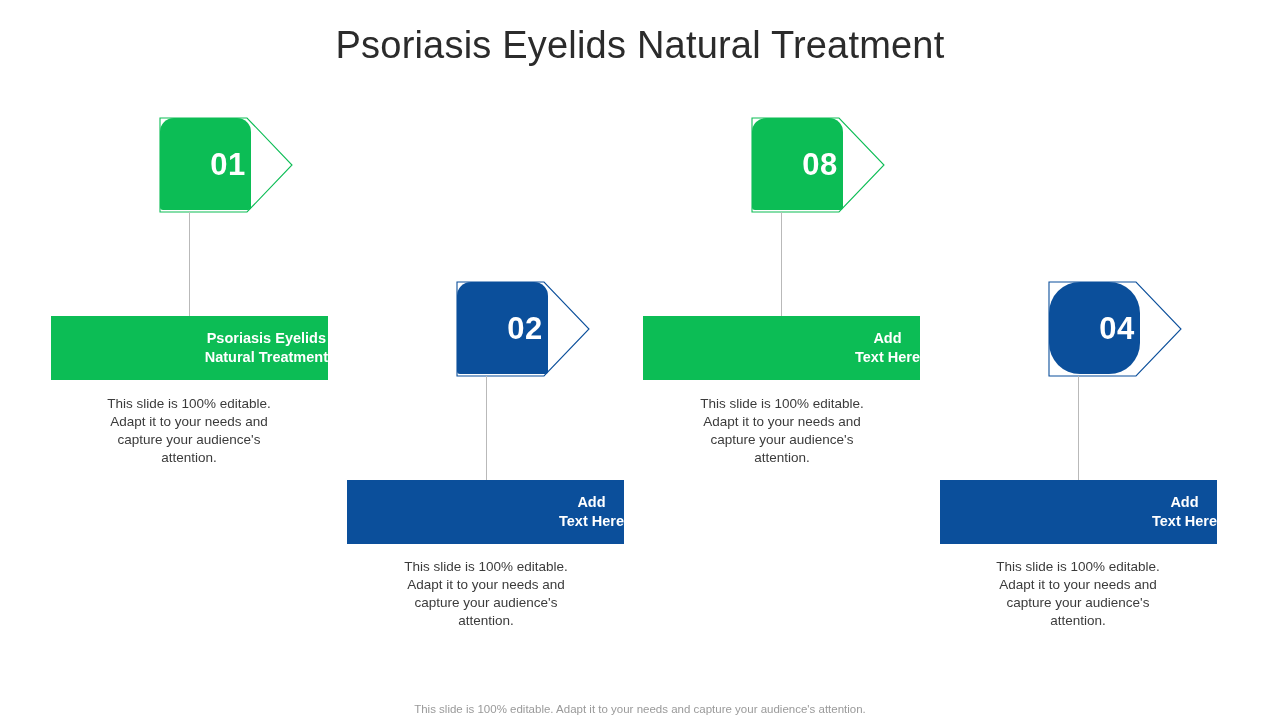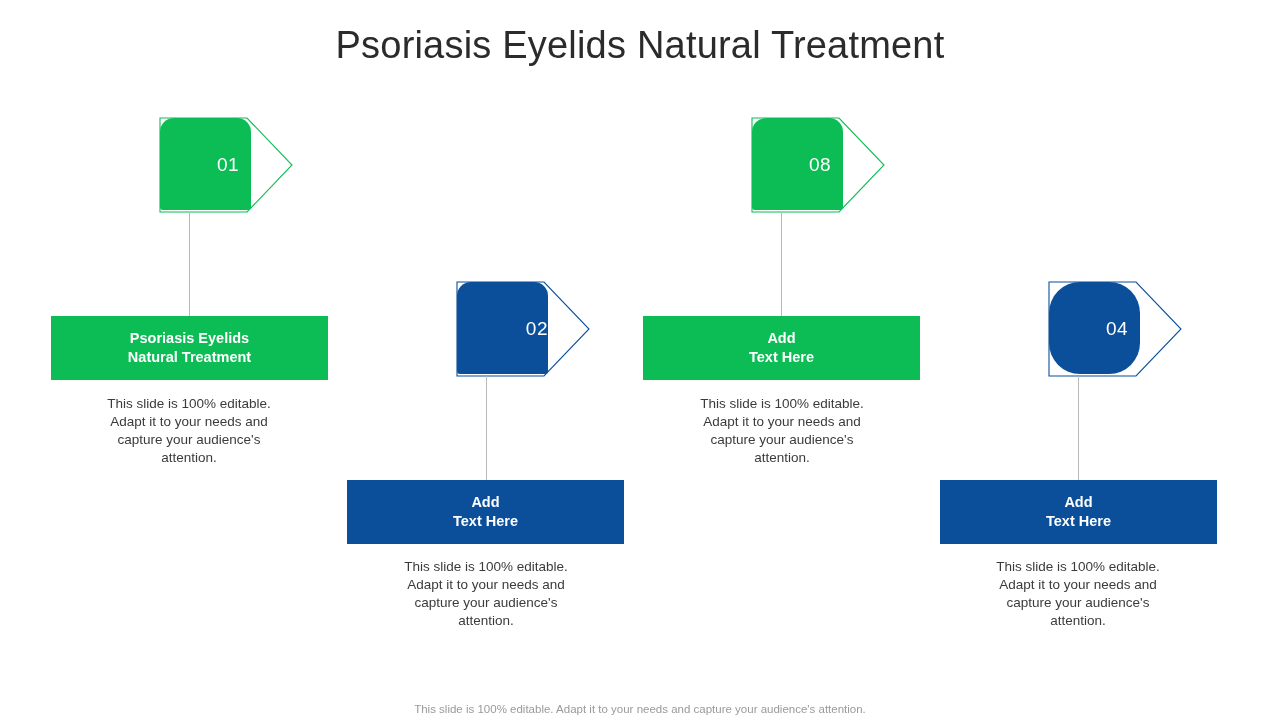--- a/index.html
+++ b/index.html
@@ -70,8 +70,8 @@
     box-sizing: border-box;
   }
   .badge-num {
-    font-size: 19px;
-    font-weight: normal;
+    font-size: 31px;
+    font-weight: bold;
     color: #ffffff;
     letter-spacing: 0.5px;
     line-height: 1;

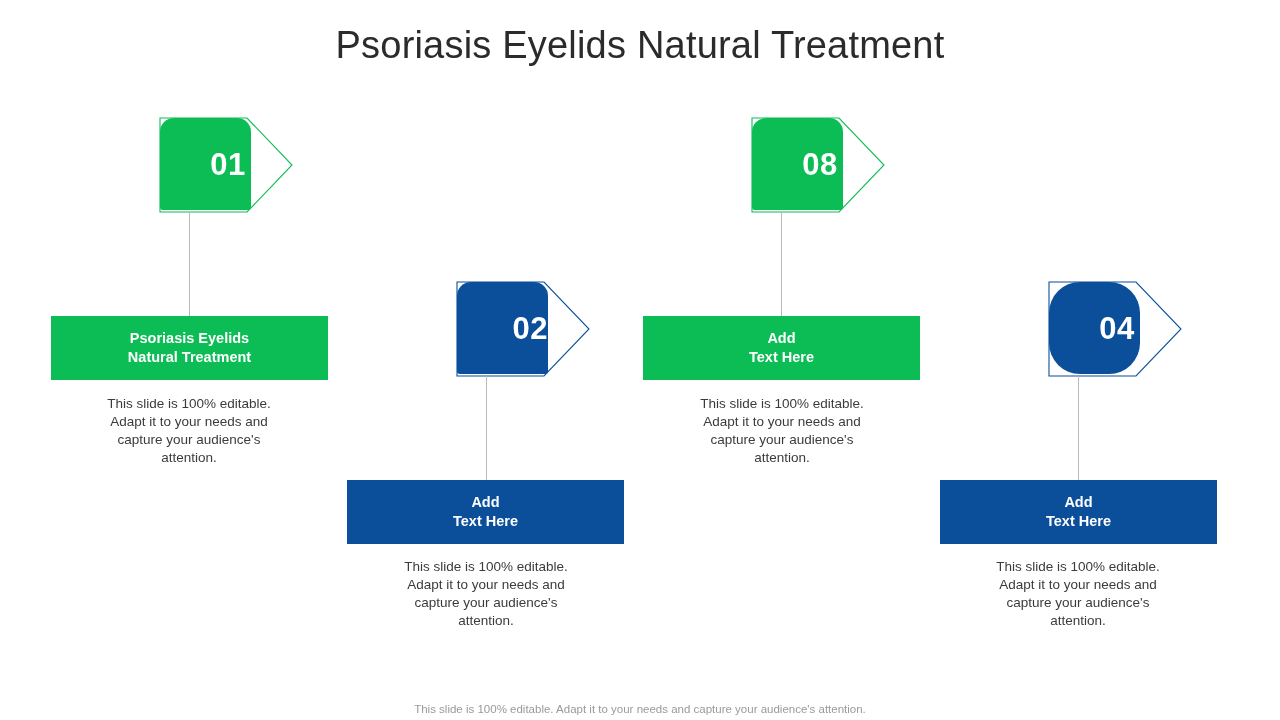--- a/index.html
+++ b/index.html
@@ -94,7 +94,7 @@
     height: 64px;
     display: flex;
     align-items: center;
-    justify-content: center;
+    justify-content: flex-end;
     text-align: center;
     box-sizing: border-box;
   }

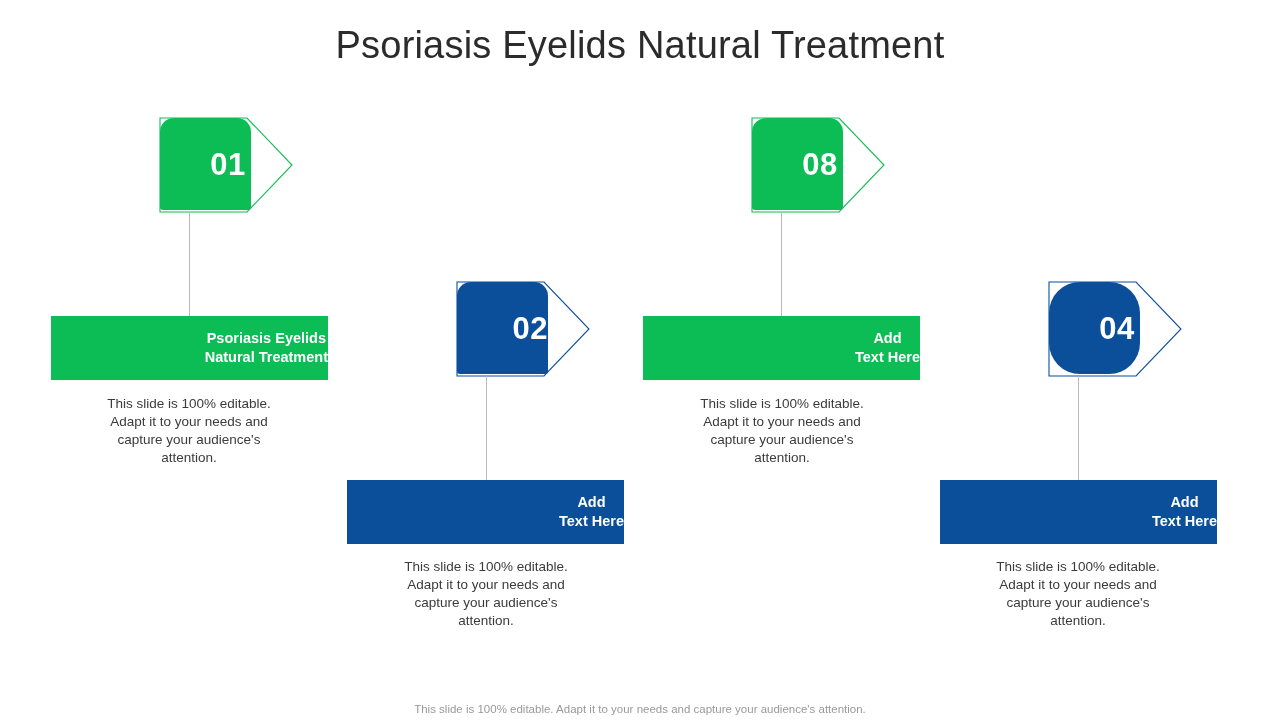--- a/index.html
+++ b/index.html
@@ -160,7 +160,7 @@
         <path d="M1 5 L88 5 L133 52 L88 99 L1 99 Z" fill="none" stroke="#0b4f9b" stroke-width="1.1"></path>
       </svg>
     </div>
-    <div class="badge blue" style="left:457px; top:282px;justify-content:flex-end;">
+    <div class="badge blue" style="left:457px; top:282px;">
       <span class="badge-num">02</span>
     </div>
     <div class="connector" style="left:486px; top:376px; height:105px;"></div>

